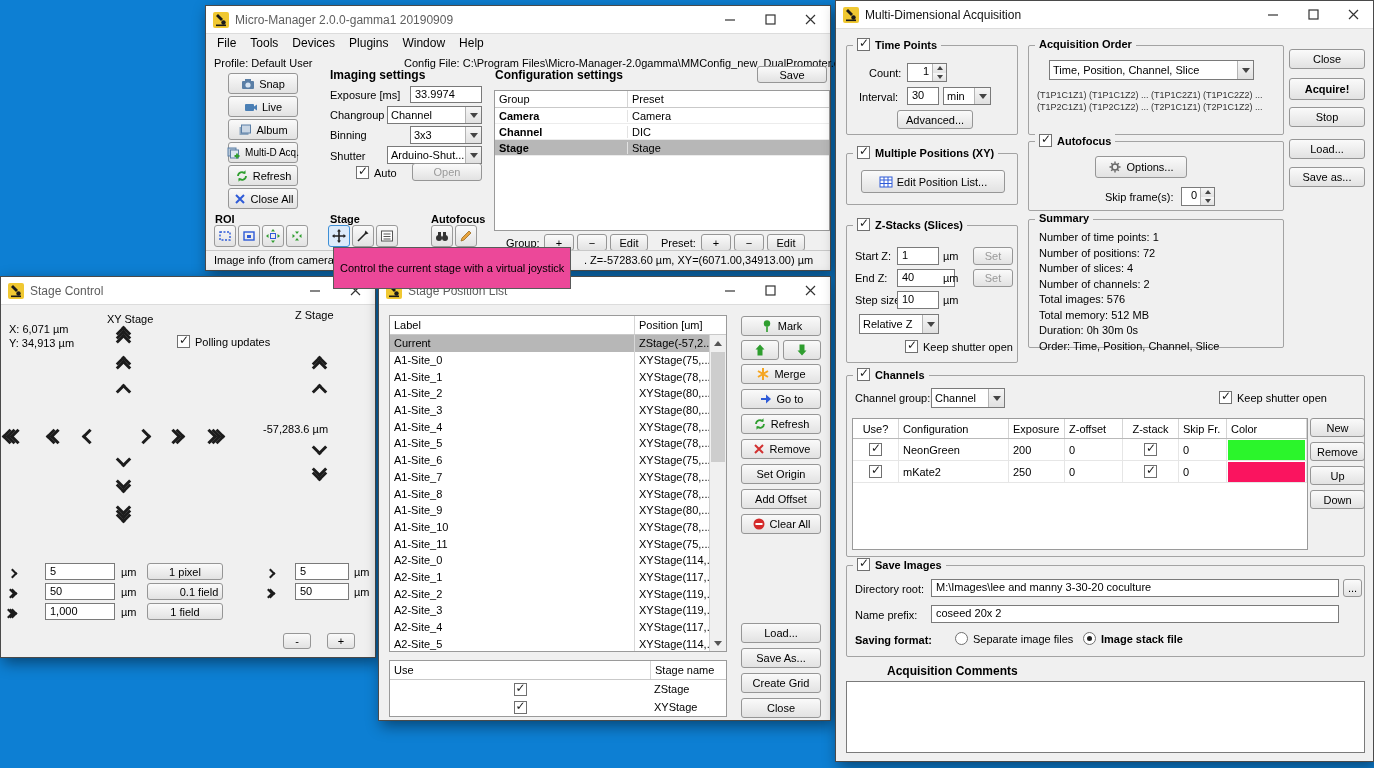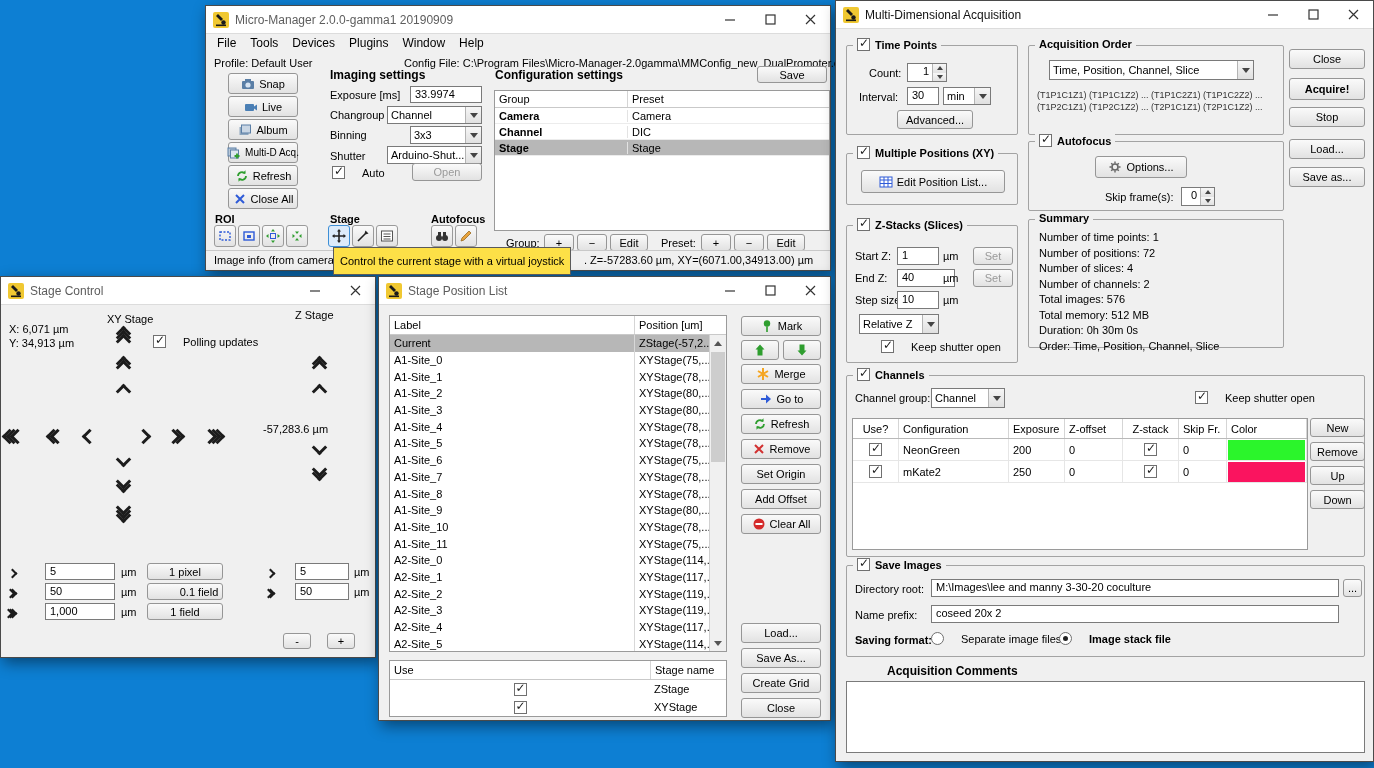--- a/index.html
+++ b/index.html
@@ -37,7 +37,7 @@
 .cb.checked::after{content:"✓";position:absolute;top:-3px;left:1px;font-size:12px;font-weight:bold;color:#1a1a1a;}
 .radio{width:13px;height:13px;border:1px solid #707070;border-radius:50%;background:#fff;display:inline-block;position:relative;flex:none;}
 .radio.sel::after{content:"";position:absolute;left:3px;top:3px;width:5px;height:5px;border-radius:50%;background:#222;}
-.cbrow{position:absolute;display:flex;align-items:center;gap:17px;font-size:11px;white-space:nowrap;}
+.cbrow{position:absolute;display:flex;align-items:center;gap:5px;font-size:11px;white-space:nowrap;margin-left:24px;}
 .group{position:absolute;border:1px solid #a3a3a3;border-radius:2px;}
 .group-label{position:absolute;top:-8px;left:6px;background:#f0f0f0;padding:0 4px;font-size:11px;font-weight:bold;display:flex;align-items:center;gap:5px;white-space:nowrap;}
 .ic{width:14px;height:14px;display:inline-flex;flex:none;}

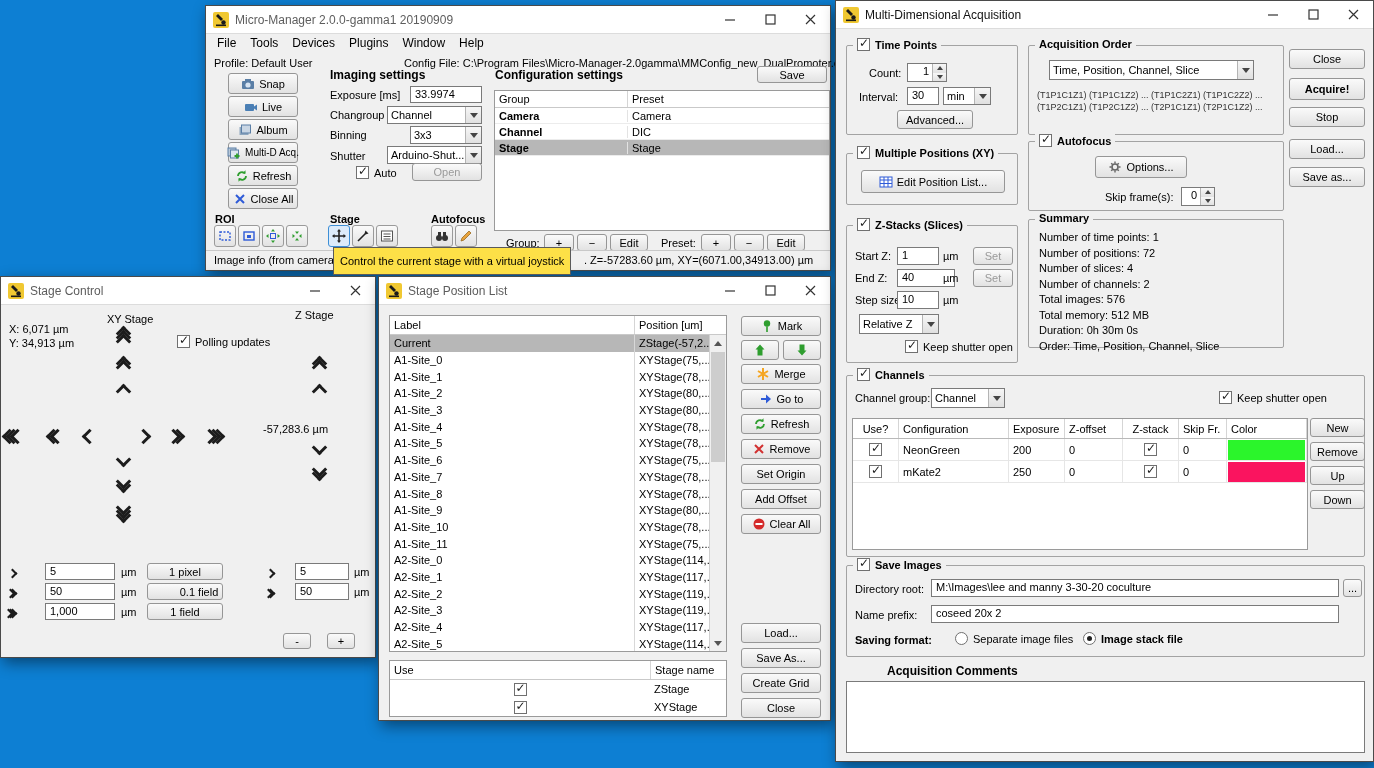--- a/index.html
+++ b/index.html
@@ -69,7 +69,7 @@
 .toolbtn{position:absolute;width:22px;height:22px;display:flex;align-items:center;justify-content:center;background:linear-gradient(#fafafa,#e2e2e2);border:1px solid #9a9a9a;border-radius:3px;}
 .toolbtn.hov{background:#dcebfa;border:1px solid #3d8fd6;}
 .statusbar{position:absolute;left:0;right:0;bottom:0;height:20px;border-top:1px solid #c8c8c8;font-size:11px;}
-.tooltip{position:absolute;background:#fde047;border:1px solid #5a5a5a;font-size:11px;padding:7px 6px;white-space:nowrap;z-index:50;}
+.tooltip{position:absolute;background:#ec4899;border:1px solid #5a5a5a;font-size:11px;padding:14px 6px;white-space:nowrap;z-index:50;}
 
 
 .ptable{position:absolute;background:#fff;border:1px solid #9a9a9a;overflow:hidden;}

